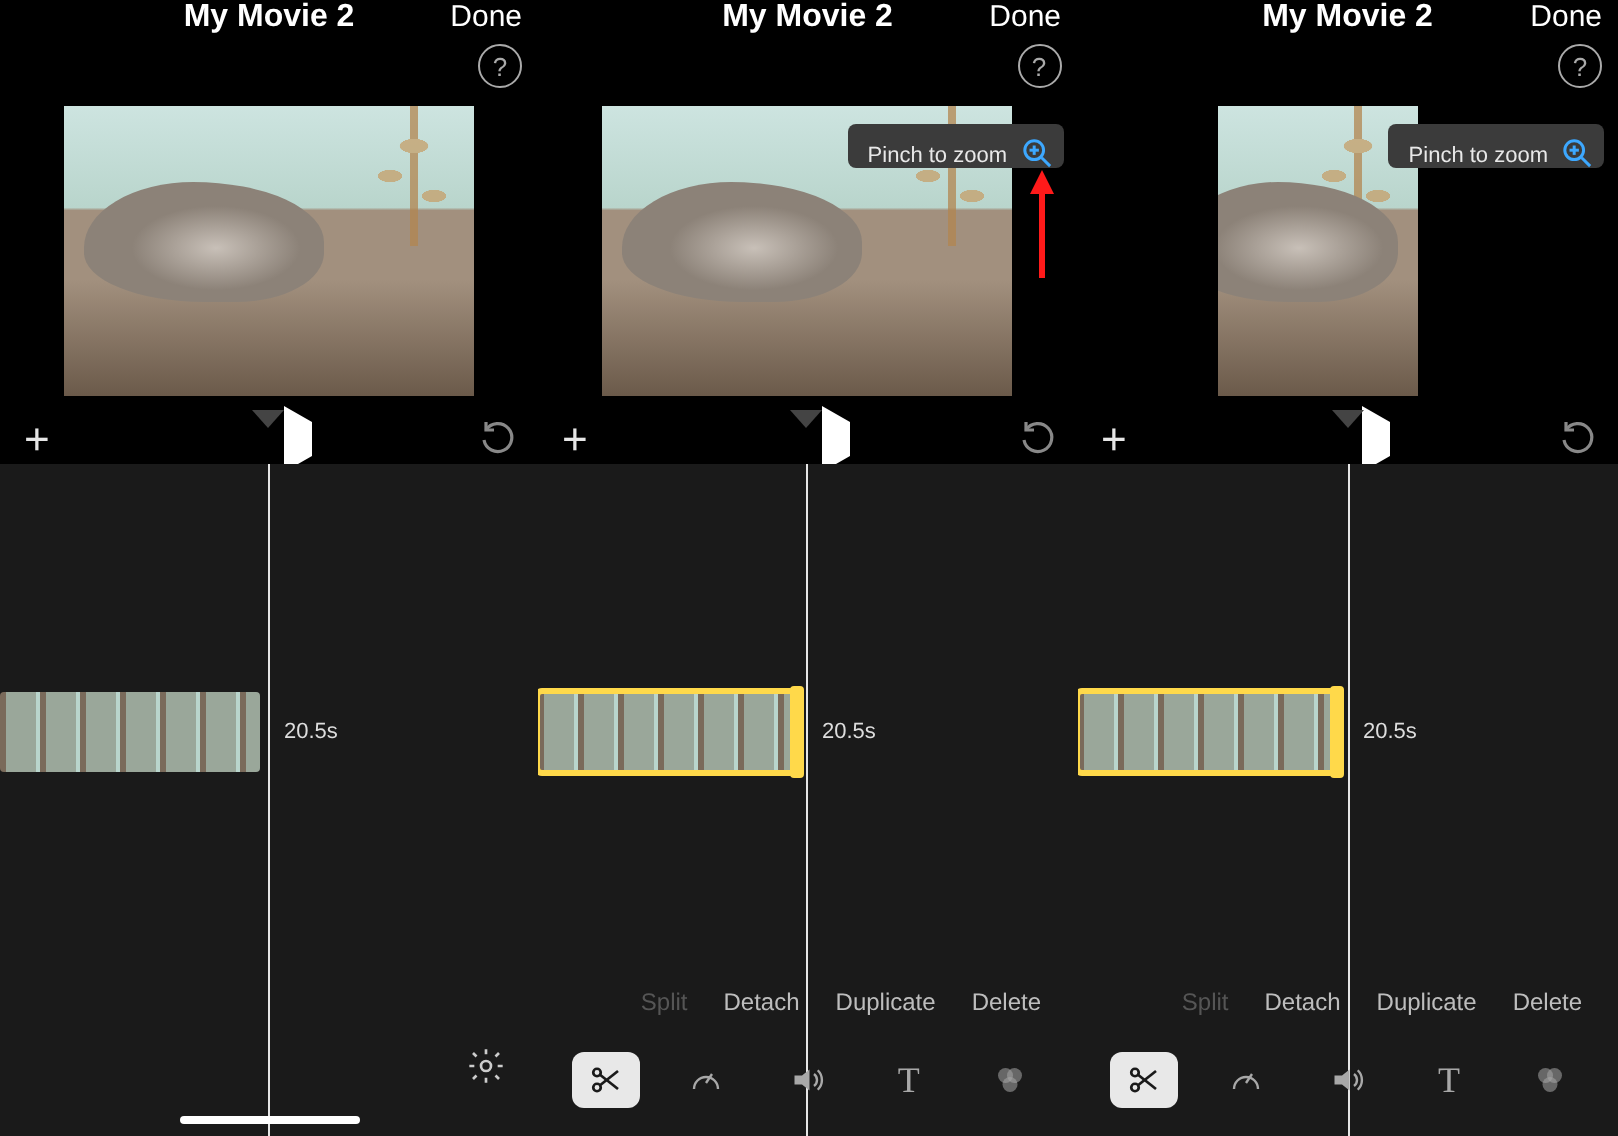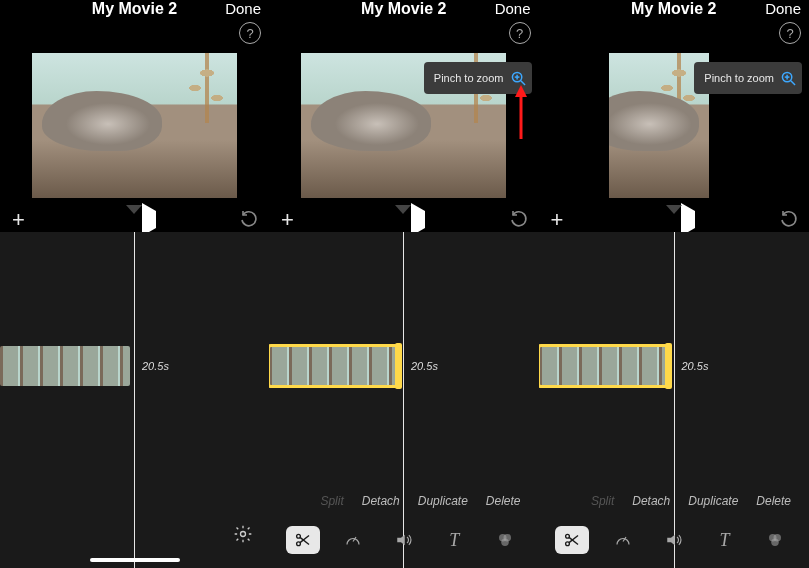--- a/index.html
+++ b/index.html
@@ -105,12 +105,12 @@
     position: absolute;
     top: 62px;
     right: 7px;
-    height: 32px;
+    height: 22px;
     padding: 0 6px 0 10px;
     background: #3b3b3b;
     border-radius: 4px;
     display: flex;
-    align-items: center;
+    align-items: flex-end;
     gap: 7px;
     font-size: 11px;
     color: #e8e8e8;

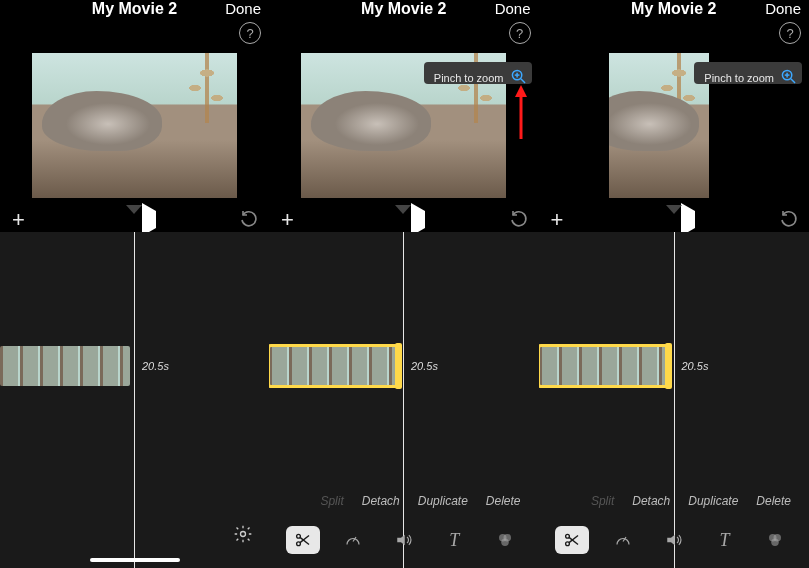--- a/index.html
+++ b/index.html
@@ -175,7 +175,6 @@
     left: 0; right: 0;
     bottom: 0;
     background: #1a1a1a;
-    font-style: italic;
   }
   .playhead {
     position: absolute;

